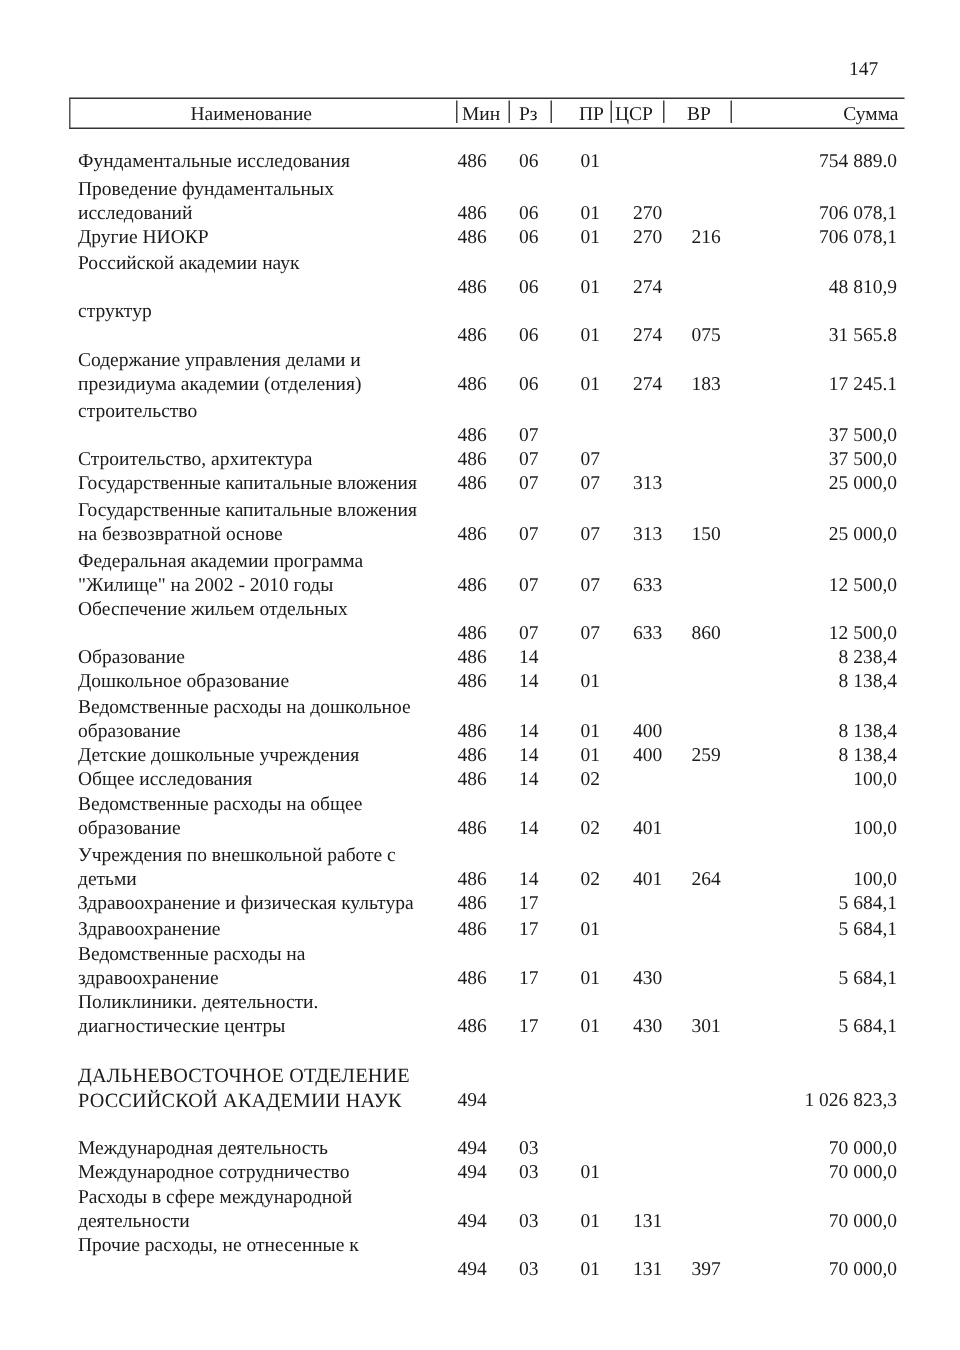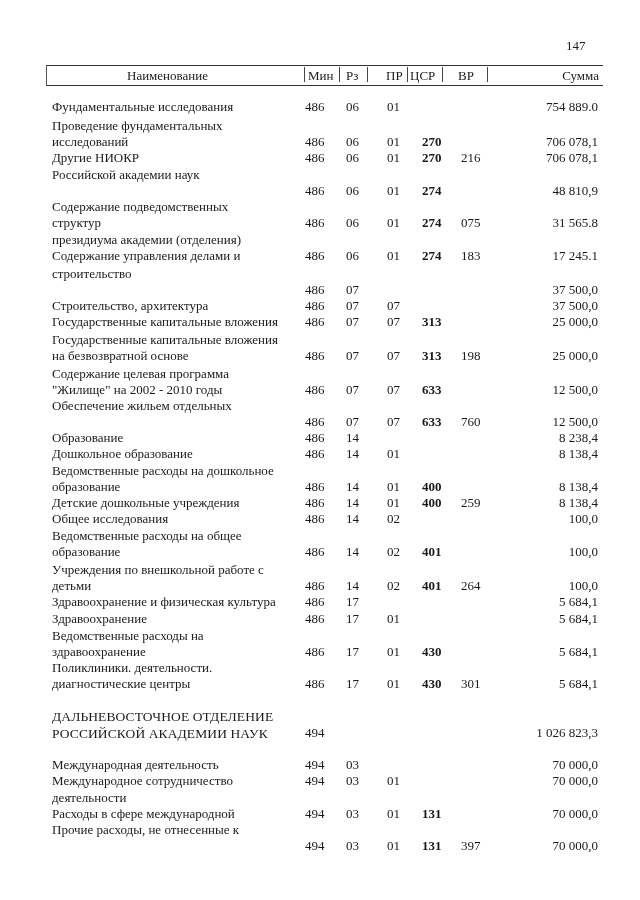--- a/index.html
+++ b/index.html
@@ -27,7 +27,7 @@
   .c-min  { position: absolute; left: 305px; }
   .c-rz   { position: absolute; left: 346px; }
   .c-pr   { position: absolute; left: 387px; }
-  .c-csr  { position: absolute; left: 422px; font-weight: bold; }
+  .c-csr  { position: absolute; left: 422px; }
   .c-vr   { position: absolute; left: 461px; }
   .c-sum  { position: absolute; right: 42px; text-align: right; }
   .caps { font-size: 13.5px; letter-spacing: 0.1px; }

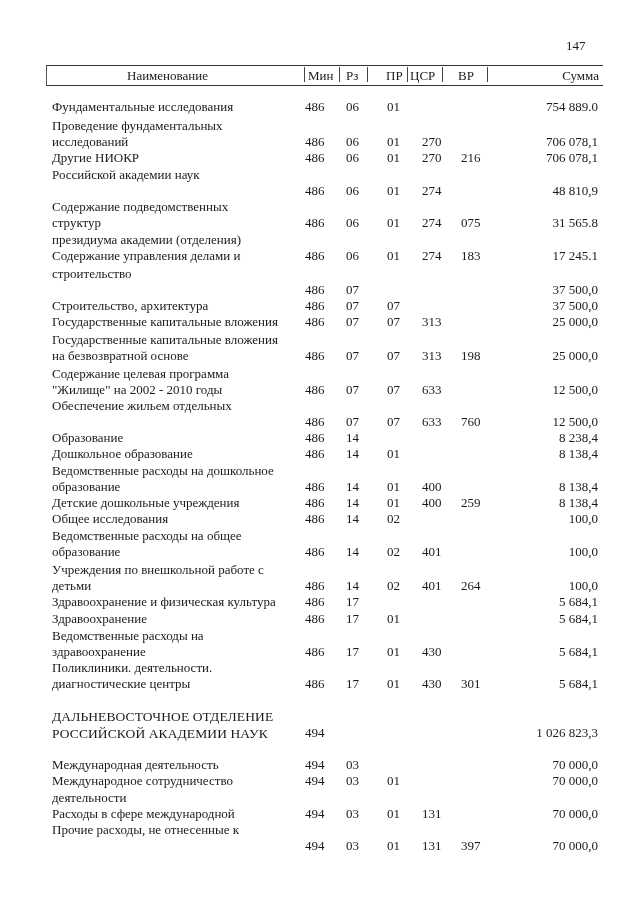--- a/index.html
+++ b/index.html
@@ -101,7 +101,6 @@
     </div>
     <div class="row" style="top: 199px;">
       <div class="c-name">
-        <div>Содержание подведомственных</div>
         <div>структур</div>
       </div>
       <span class="c-min" style="top: 16px;">486</span>

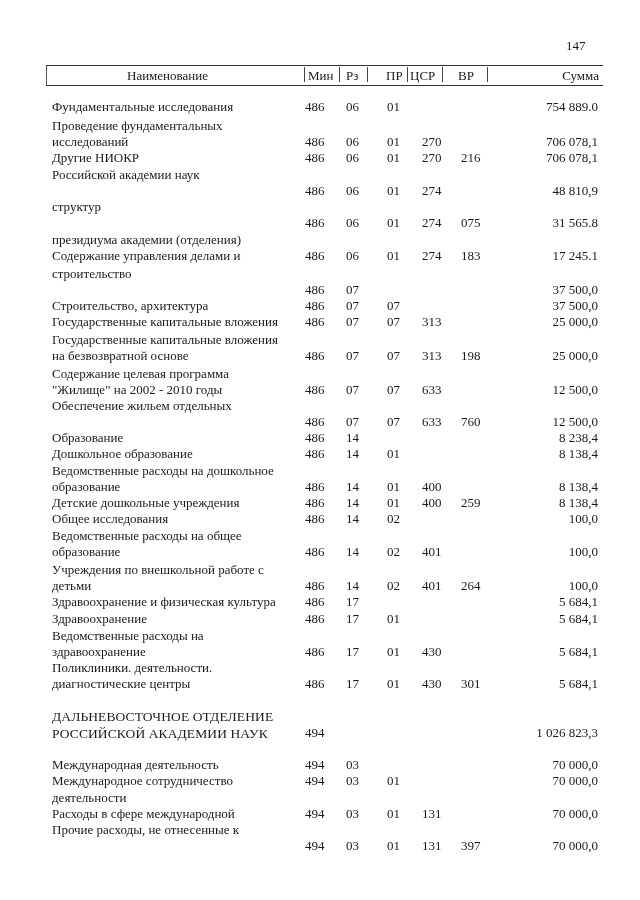--- a/index.html
+++ b/index.html
@@ -112,8 +112,8 @@
     </div>
     <div class="row" style="top: 232px;">
       <div class="c-name">
+        <div>Содержание управления делами и</div>
         <div>президиума академии (отделения)</div>
-        <div>Содержание управления делами и</div>
       </div>
       <span class="c-min" style="top: 16px;">486</span>
       <span class="c-rz" style="top: 16px;">06</span>

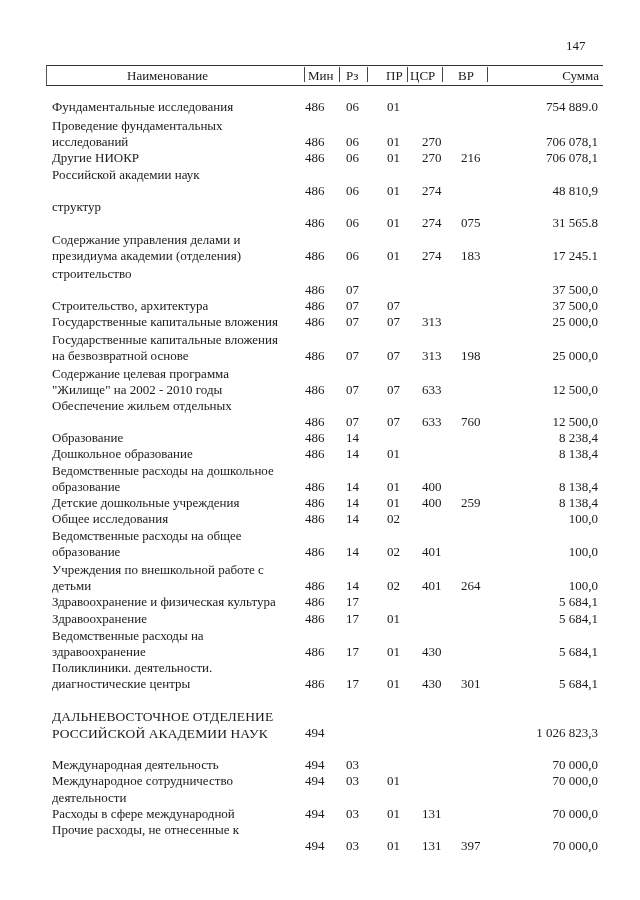--- a/index.html
+++ b/index.html
@@ -164,7 +164,7 @@
       <span class="c-rz" style="top: 16px;">07</span>
       <span class="c-pr" style="top: 16px;">07</span>
       <span class="c-csr" style="top: 16px;">313</span>
-      <span class="c-vr" style="top: 16px;">198</span>
+      <span class="c-vr" style="top: 16px;">150</span>
       <span class="c-sum" style="top: 16px;">25 000,0</span>
     </div>
     <div class="row" style="top: 366px;">

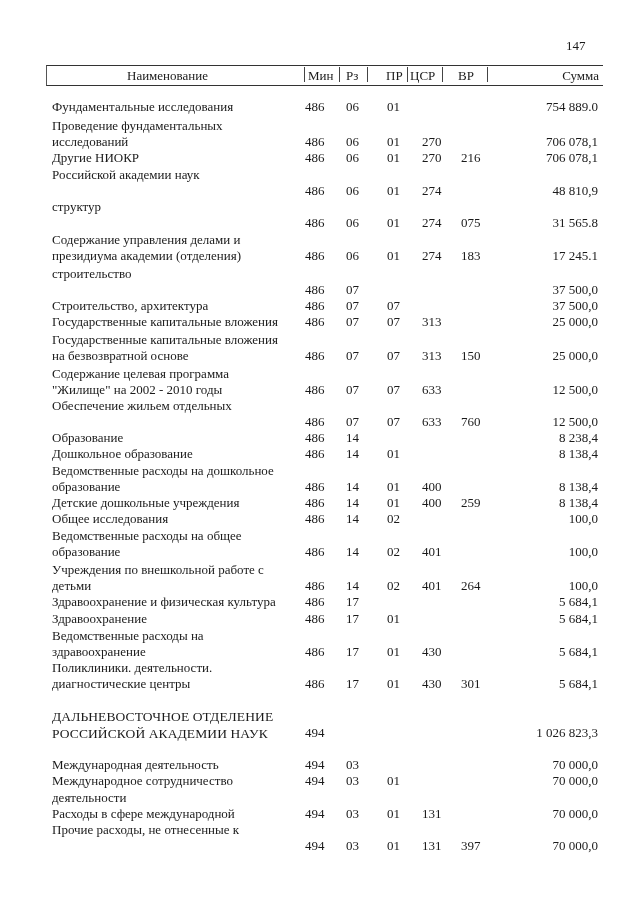--- a/index.html
+++ b/index.html
@@ -169,7 +169,7 @@
     </div>
     <div class="row" style="top: 366px;">
       <div class="c-name">
-        <div>Содержание целевая программа</div>
+        <div>Федеральная академии программа</div>
         <div>"Жилище" на 2002 - 2010 годы</div>
       </div>
       <span class="c-min" style="top: 16px;">486</span>

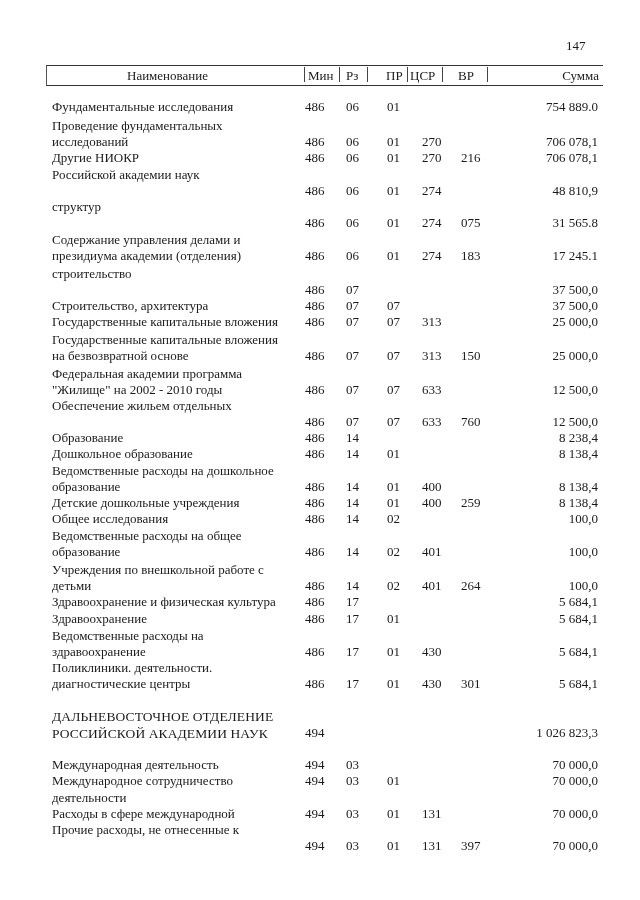--- a/index.html
+++ b/index.html
@@ -187,7 +187,7 @@
       <span class="c-rz" style="top: 16px;">07</span>
       <span class="c-pr" style="top: 16px;">07</span>
       <span class="c-csr" style="top: 16px;">633</span>
-      <span class="c-vr" style="top: 16px;">760</span>
+      <span class="c-vr" style="top: 16px;">860</span>
       <span class="c-sum" style="top: 16px;">12 500,0</span>
     </div>
     <div class="row" style="top: 430px;">

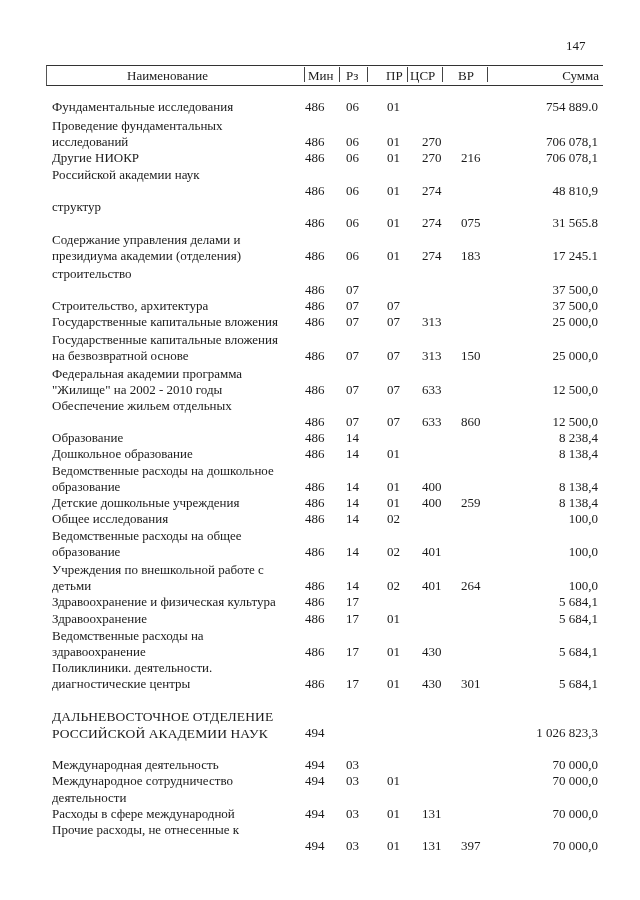--- a/index.html
+++ b/index.html
@@ -352,8 +352,8 @@
     </div>
     <div class="row" style="top: 790px;">
       <div class="c-name">
+        <div>Расходы в сфере международной</div>
         <div>деятельности</div>
-        <div>Расходы в сфере международной</div>
       </div>
       <span class="c-min" style="top: 16px;">494</span>
       <span class="c-rz" style="top: 16px;">03</span>

